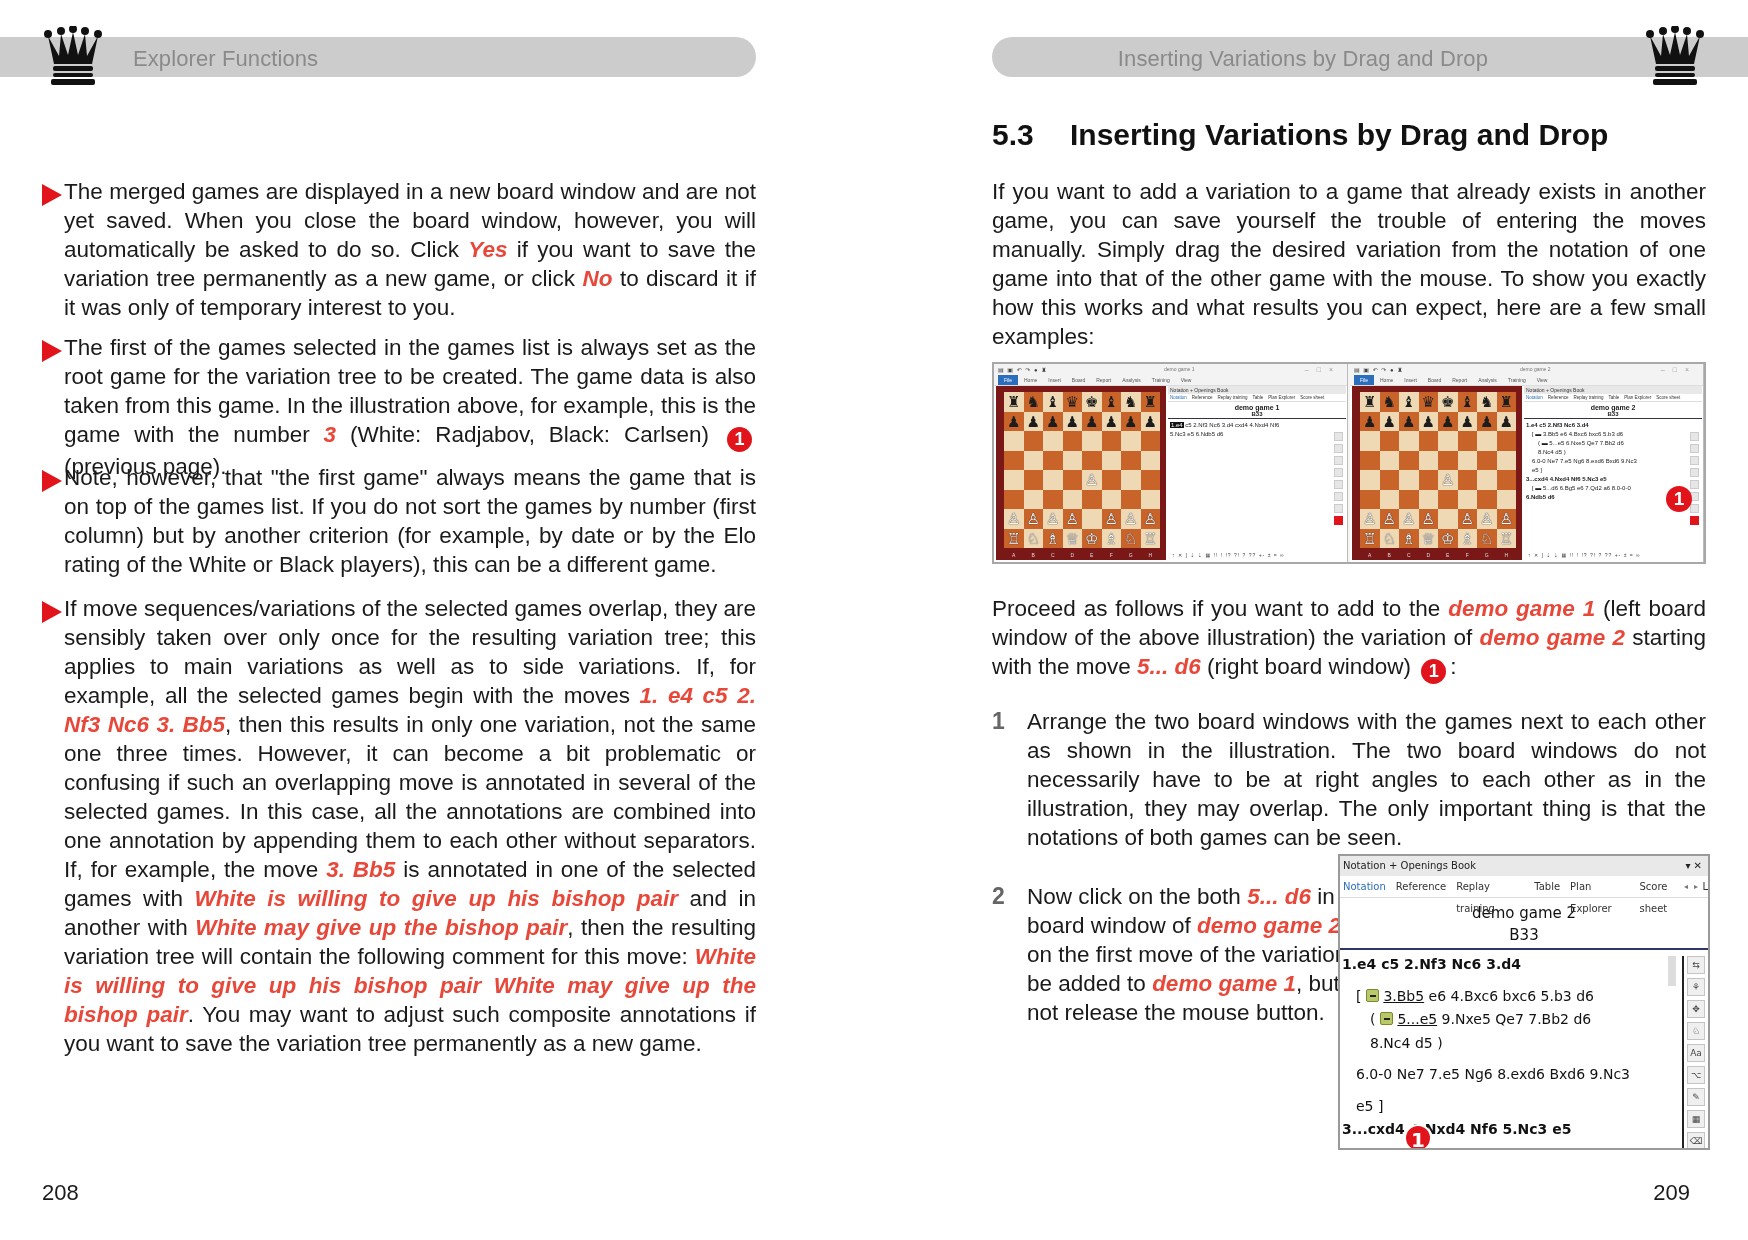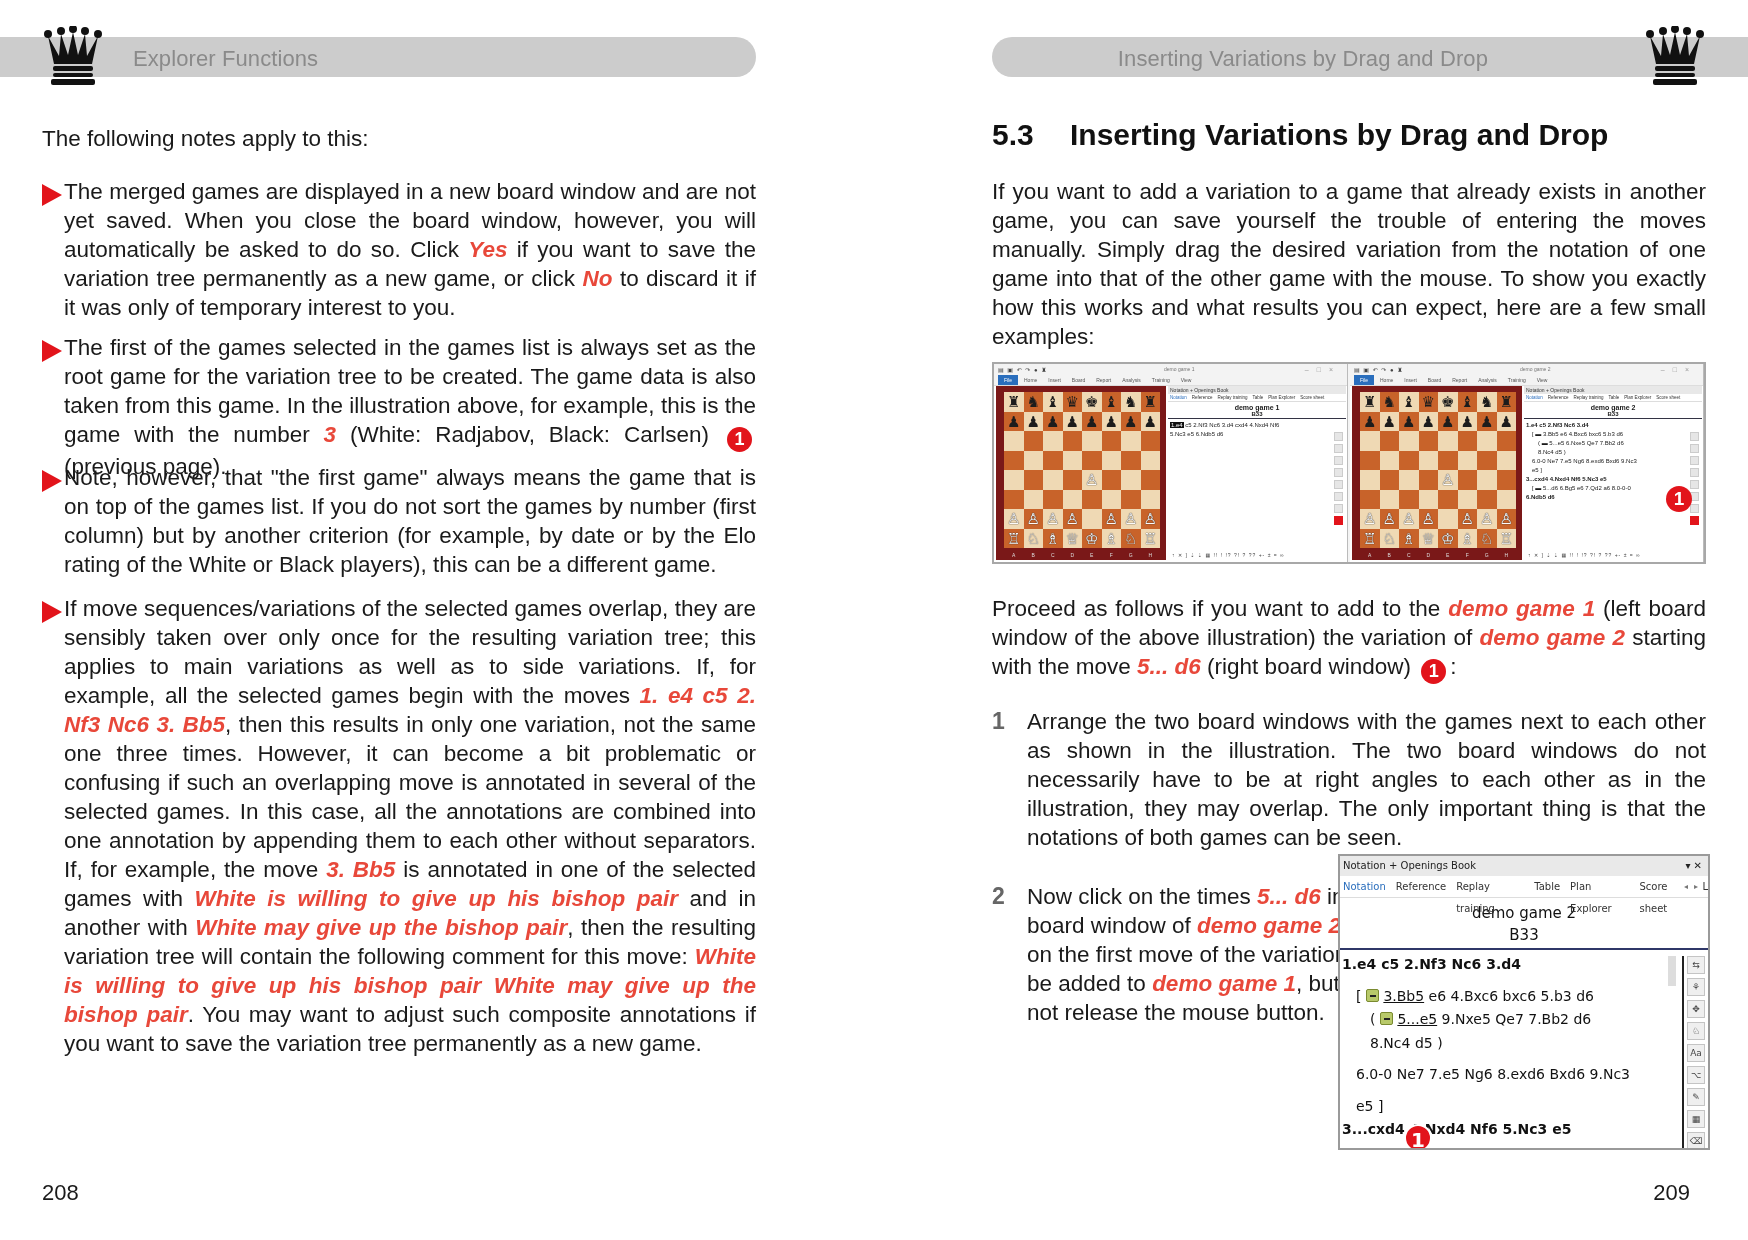--- a/index.html
+++ b/index.html
@@ -125,7 +125,6 @@
   </svg>
   <div class="header-title">Explorer Functions</div>
 
-  <div class="intro body-text">The following notes apply to this:</div>
 
   <div class="bullet body-text" style="top:177px">
     <span class="arrow"></span>

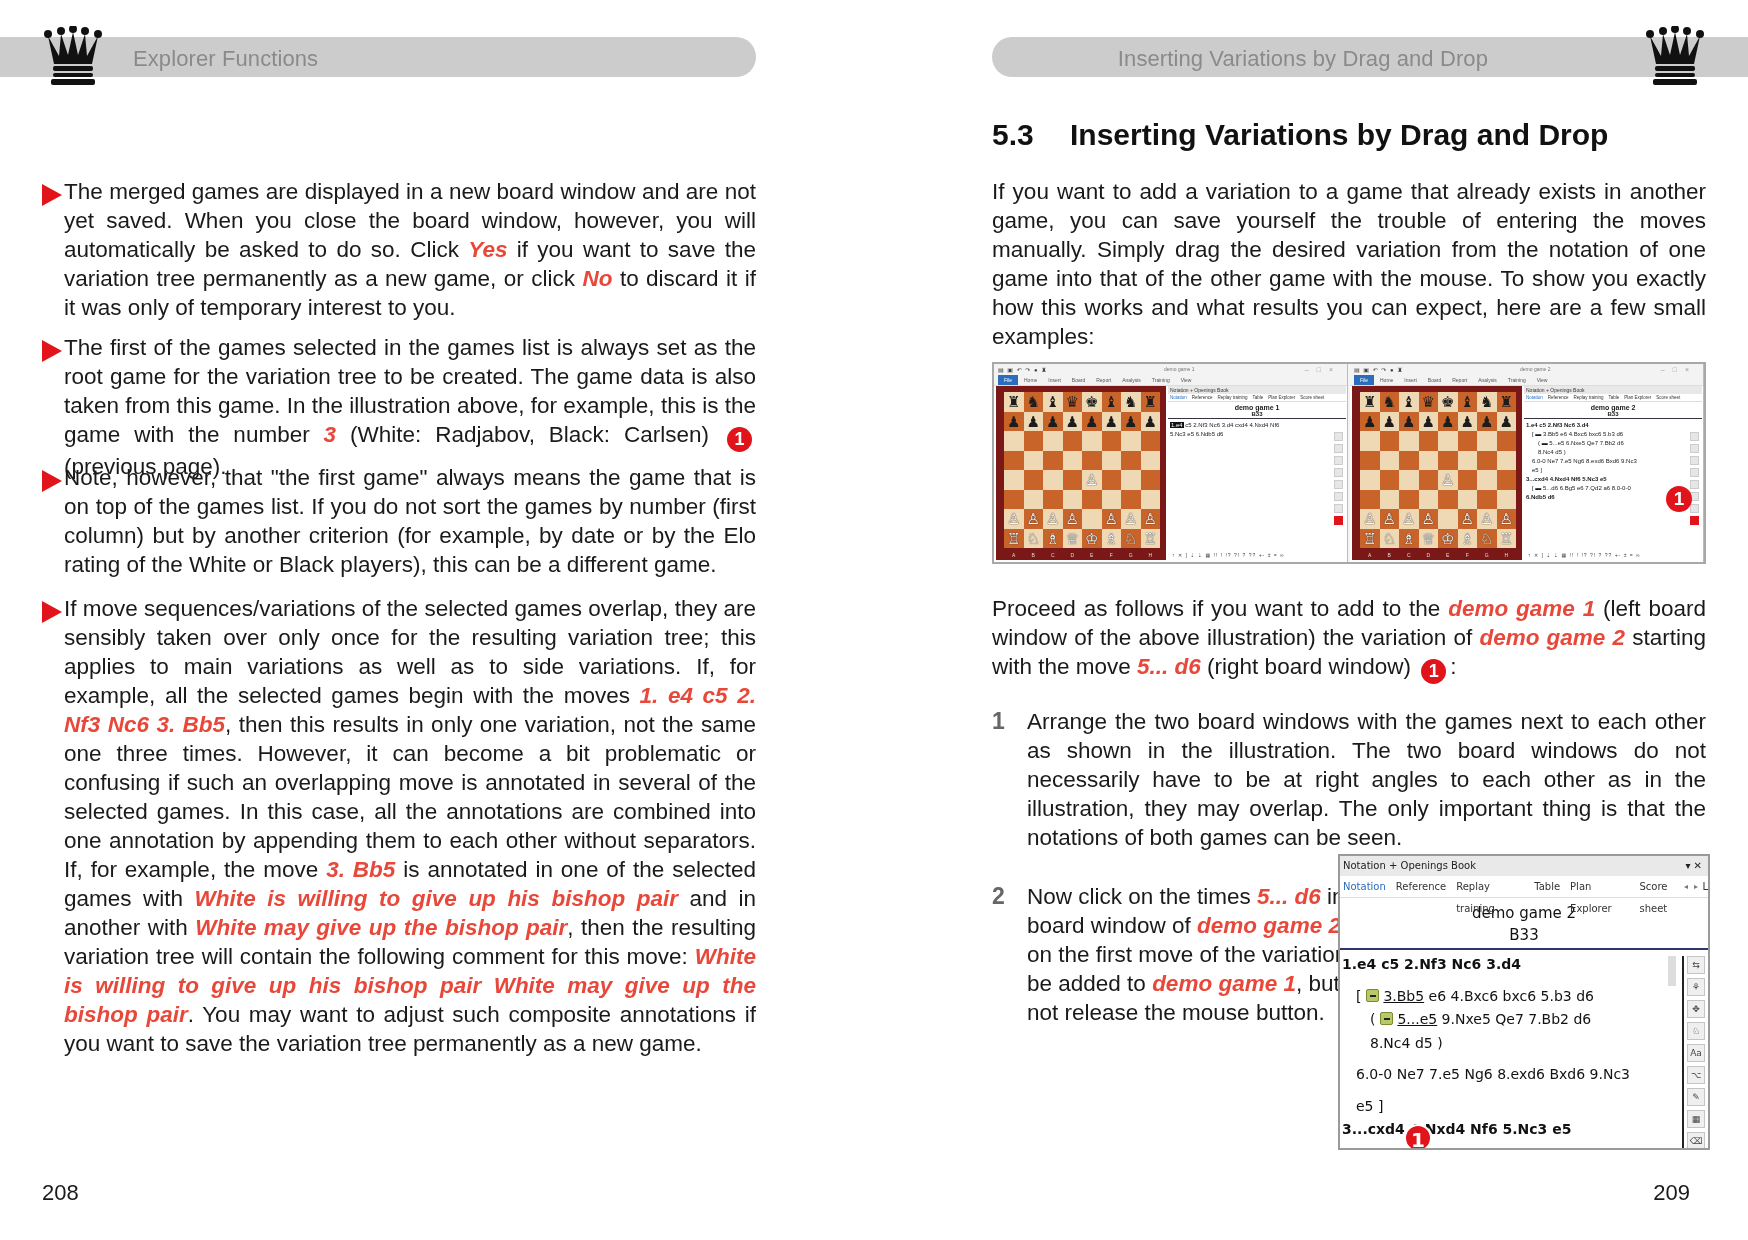--- a/index.html
+++ b/index.html
@@ -561,7 +561,7 @@
   </div>
   <div class="step step2 body-text">
     <span class="snum">2</span>
-    <div class="stext rich"><span>Now click on the times </span><span class="red">5... d6</span><span> in the board window of </span><span class="red">demo game 2</span><span>, i.e. on the first move of the variation to be added to </span><span class="red">demo game 1</span><span>, but do not release the mouse button.</span></div>
+    <div class="stext rich"><span>Now click on the both </span><span class="red">5... d6</span><span> in the board window of </span><span class="red">demo game 2</span><span>, i.e. on the first move of the variation to be added to </span><span class="red">demo game 1</span><span>, but do not release the mouse button.</span></div>
   </div>
 
   <div class="page-number">209</div>

